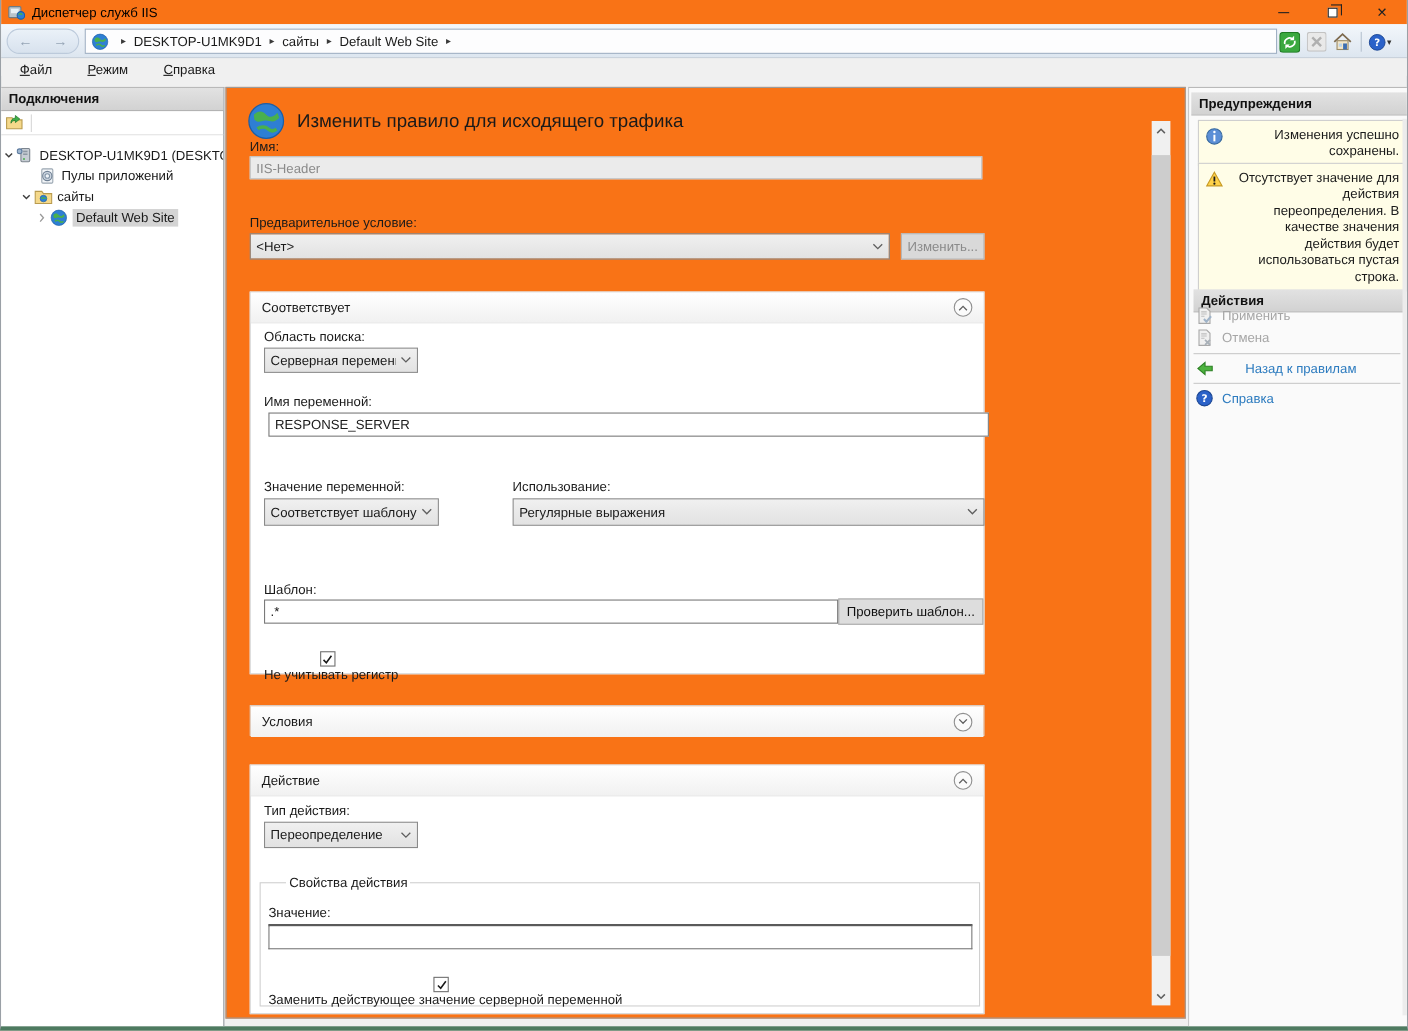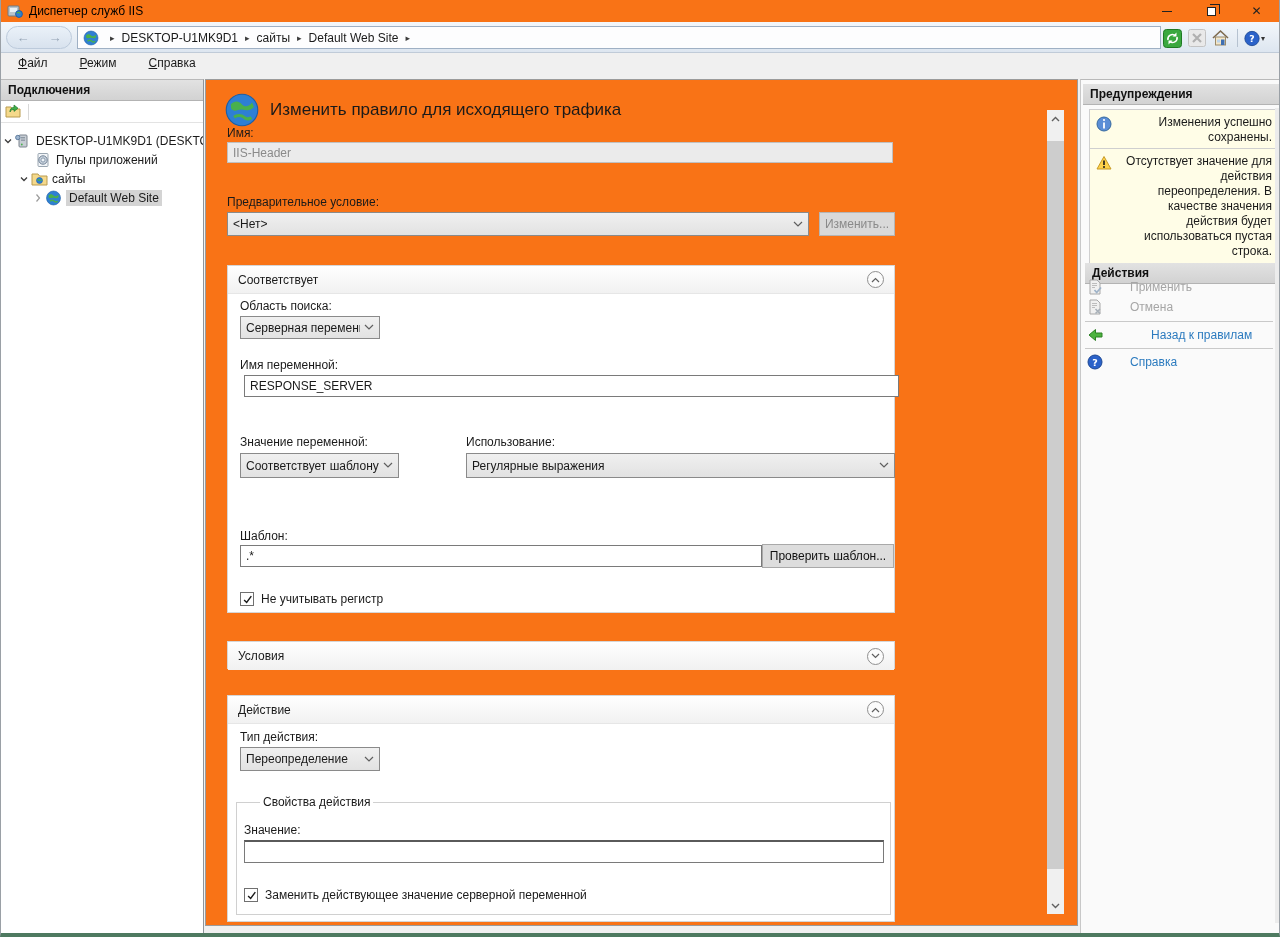--- a/index.html
+++ b/index.html
@@ -84,7 +84,7 @@
   .alert .a-text { line-height:15px; color:#1a1a1a; }
   .action-item { position:absolute; left:6px; display:flex; align-items:center; height:18px; }
   .action-item .ai-icon { width:16px; height:16px; margin-right:8px; flex:none; }
-  .action-item .ai-label { white-space:nowrap;margin-left:19px; }
+  .action-item .ai-label { white-space:nowrap; }
   .action-item.disabled .ai-label { color:#a6a6a6; }
   .action-item.link .ai-label { color:#2c7bbf; }
   .r-sep { position:absolute; left:4px; width:188px; height:1px; background:#c9c9c9; }

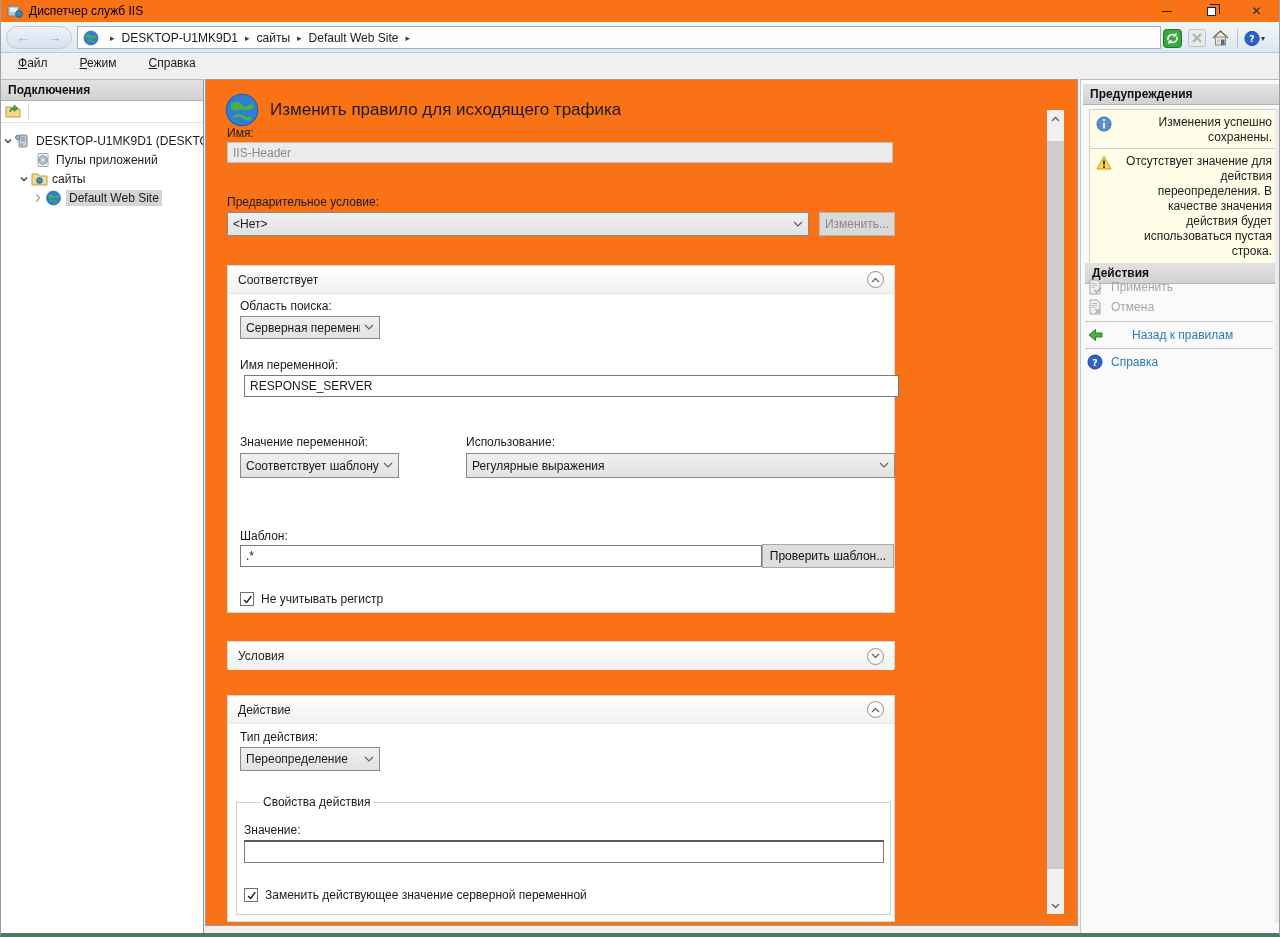--- a/index.html
+++ b/index.html
@@ -66,7 +66,7 @@
   .sec-head { height:28px; background:linear-gradient(#ffffff,#f1f1f1); border-bottom:1px solid #e6e6e6; display:flex; align-items:center; padding:0 10px; }
   .sec-title { flex:1; }
   .round-btn { width:17px; height:17px; border:1px solid #8f8f8f; border-radius:50%; display:flex; align-items:center; justify-content:center; background:#fbfbfb; }
-  .checkrow { position:absolute; display:flex; align-items:center; }
+  .checkrow { position:absolute; display:flex; align-items:center;flex-direction:column; }
   .checkbox { width:14px; height:14px; border:1px solid #707070; background:#fff; margin-right:7px; display:flex; align-items:center; justify-content:center; }
   fieldset.props { position:absolute; left:8px; top:99px; width:655px; height:120px; border:1px solid #d0d0d0; padding:0 7px; }
   fieldset.props legend { padding:0 3px; margin-left:16px; color:#1a1a1a; }

